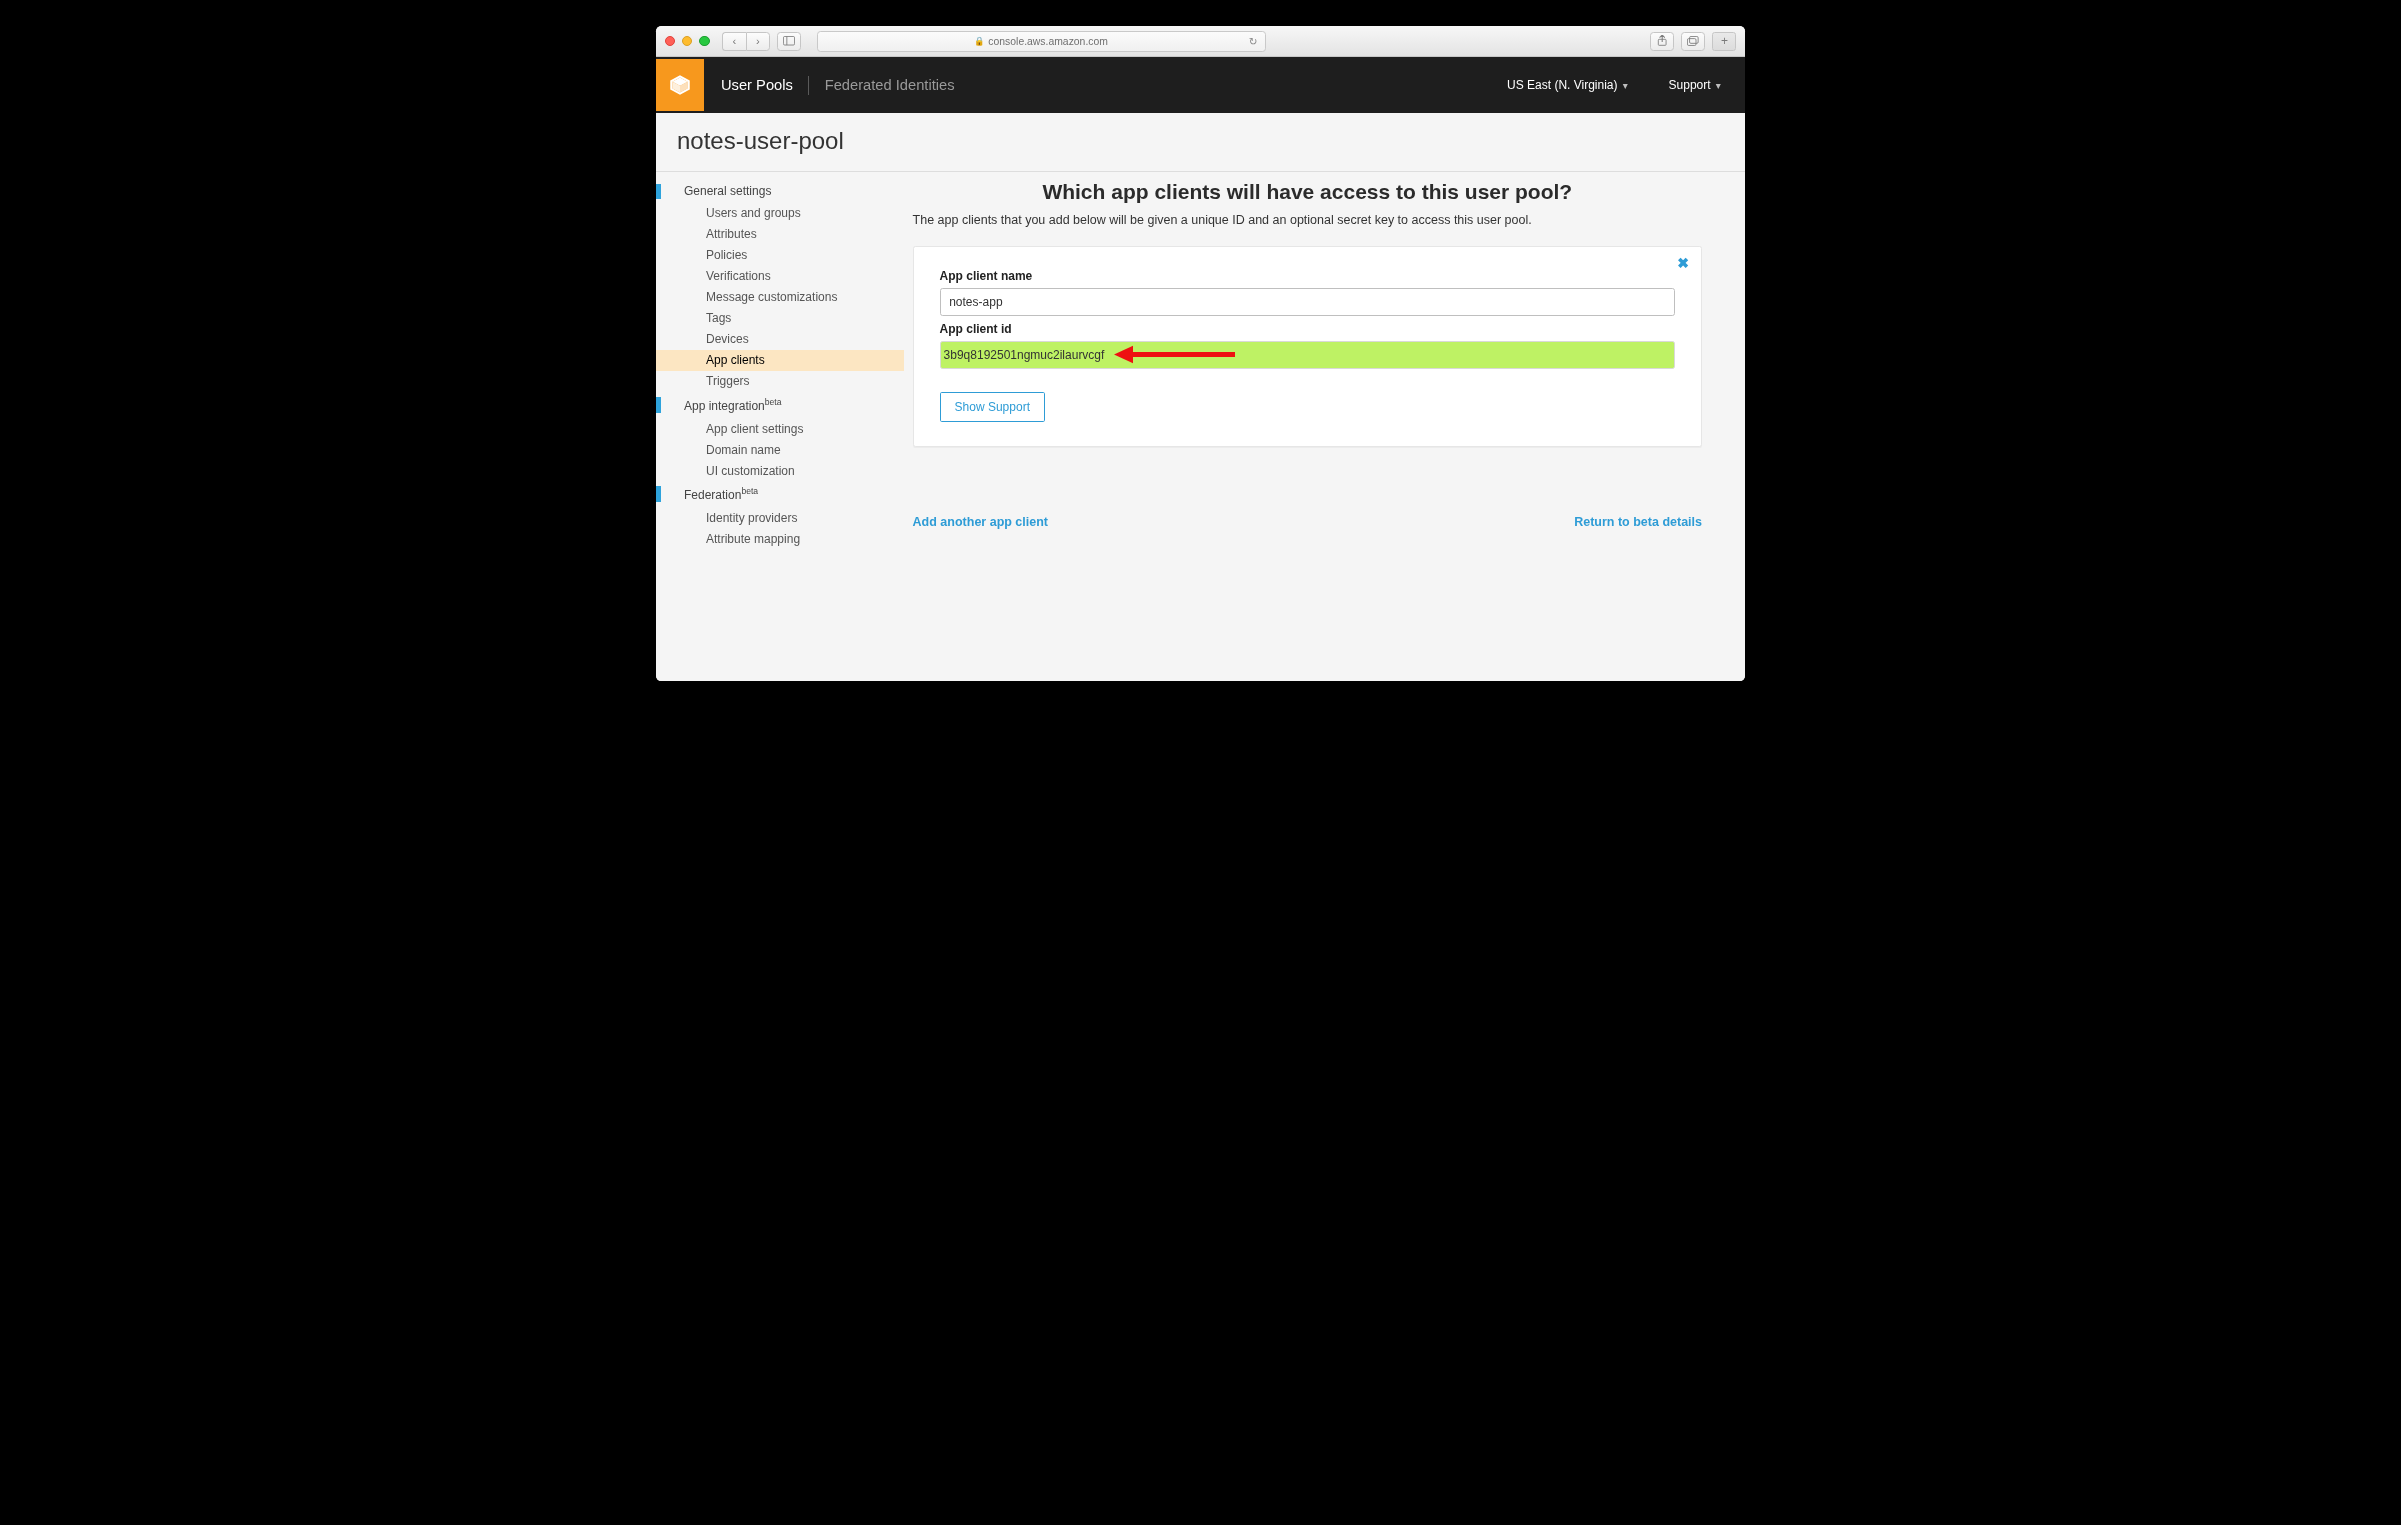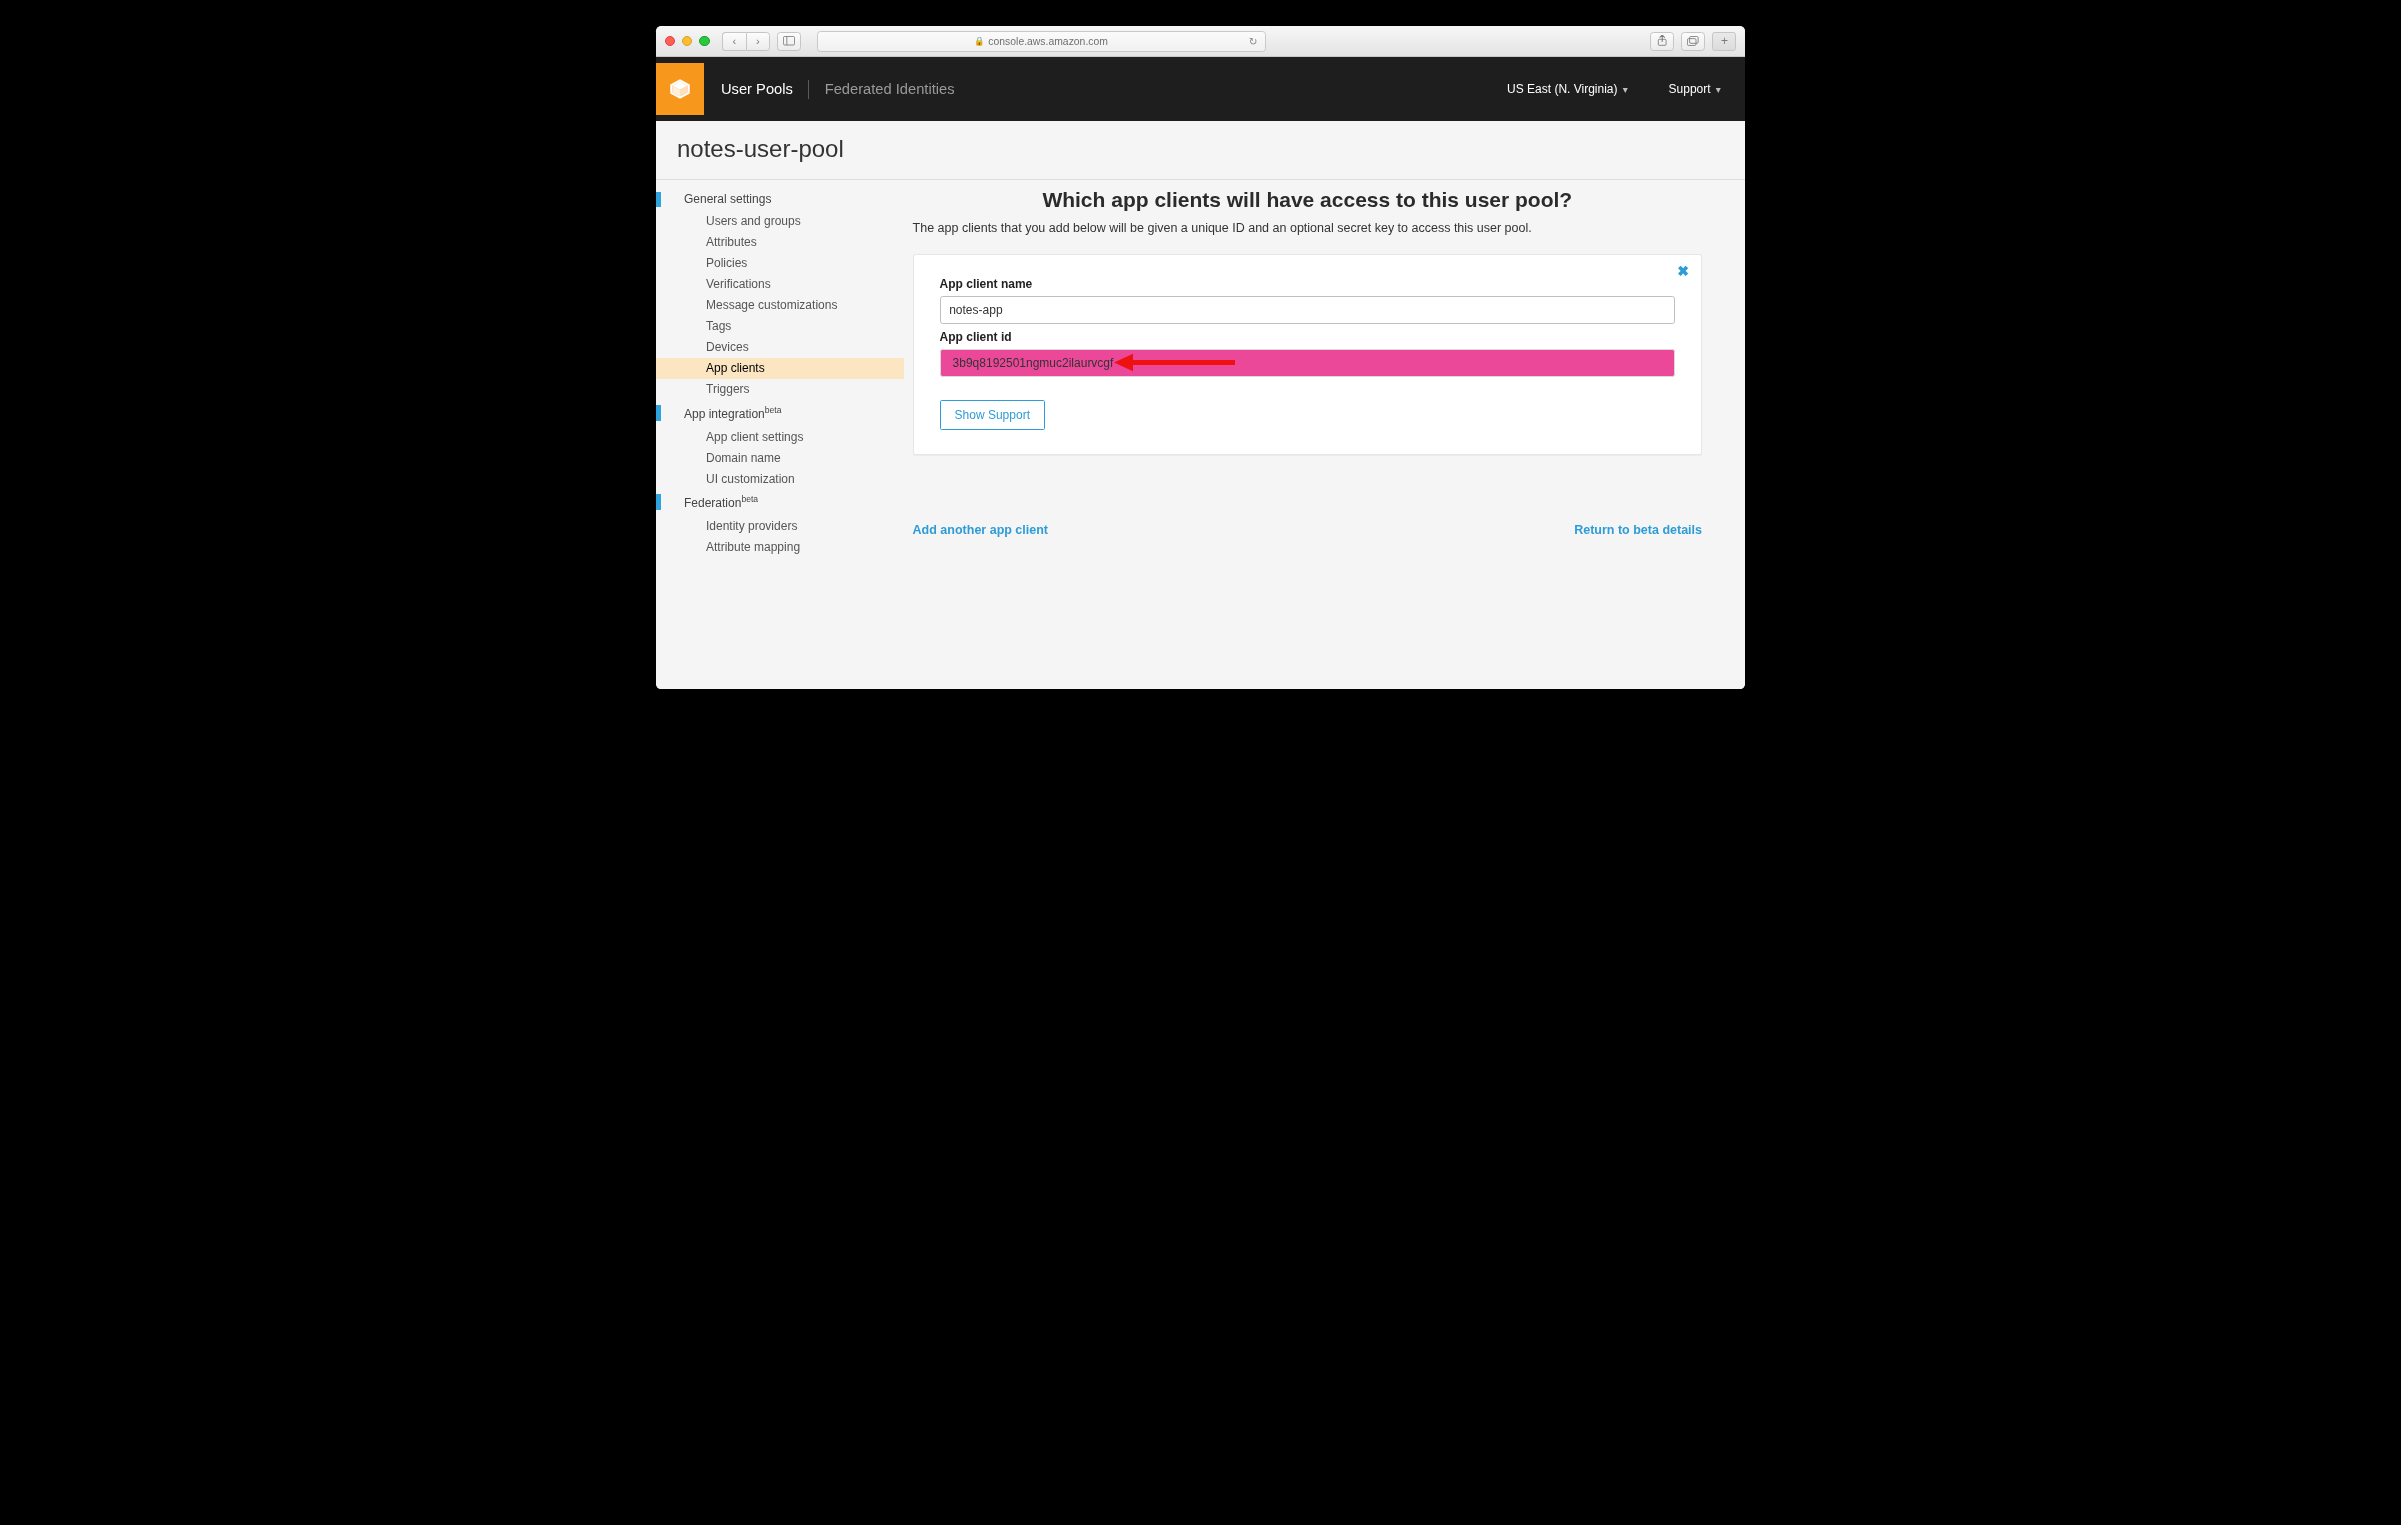--- a/index.html
+++ b/index.html
@@ -73,7 +73,7 @@
 
   
   .cog-header {
-    height:64px;
+    height:56px;
     background:#1e1e1e;
     display:flex; align-items:center;
     color:#fff;

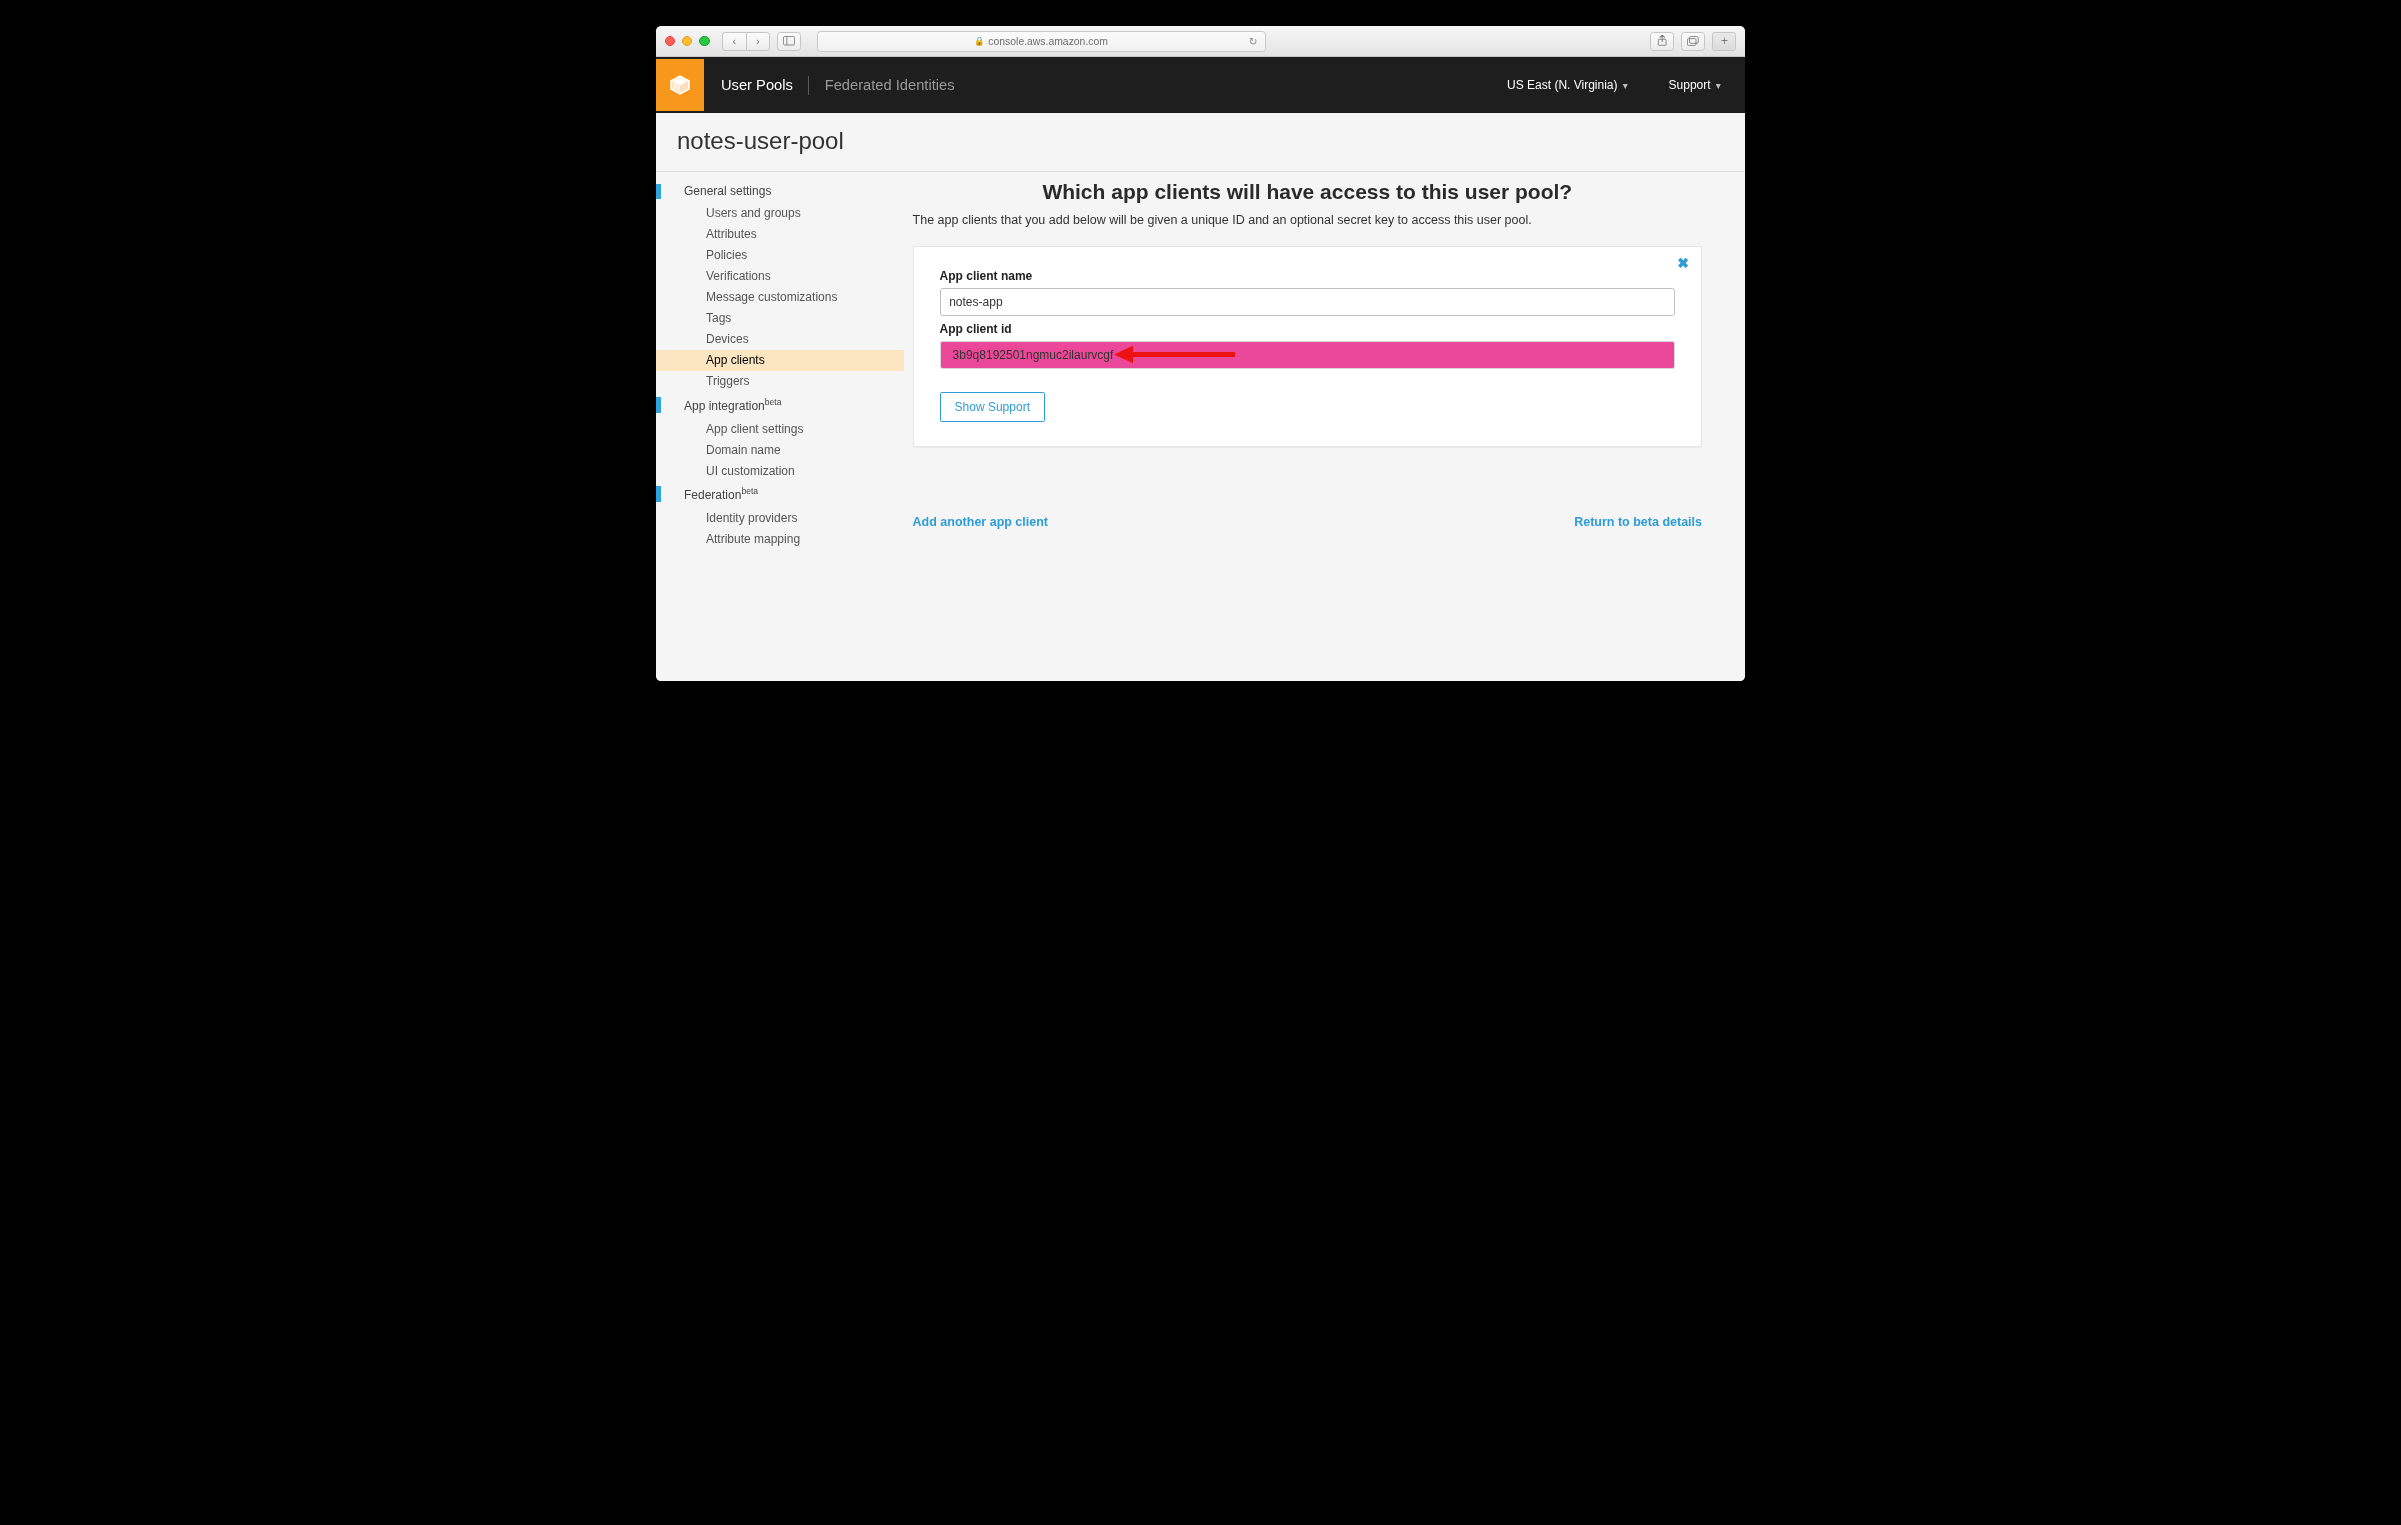--- a/index.html
+++ b/index.html
@@ -160,8 +160,8 @@
     height:28px;
     border:0.9px solid #d9d9d9;
     border-radius:2.6px;
-    background:#ec4899;
-    padding:0 12px;
+    background:#bef264;
+    padding:0 3px;
     font-size:12px;
     color:#333;
     margin-bottom:22.4px;

